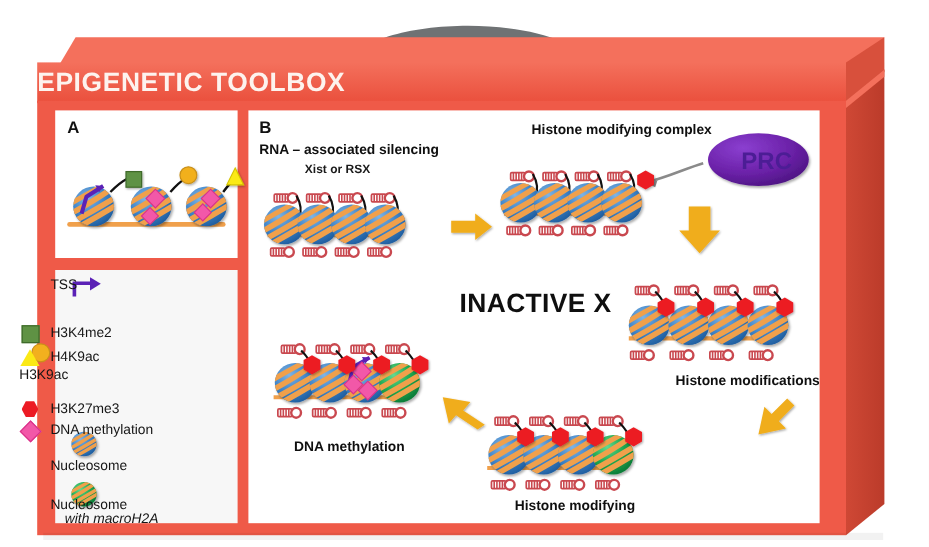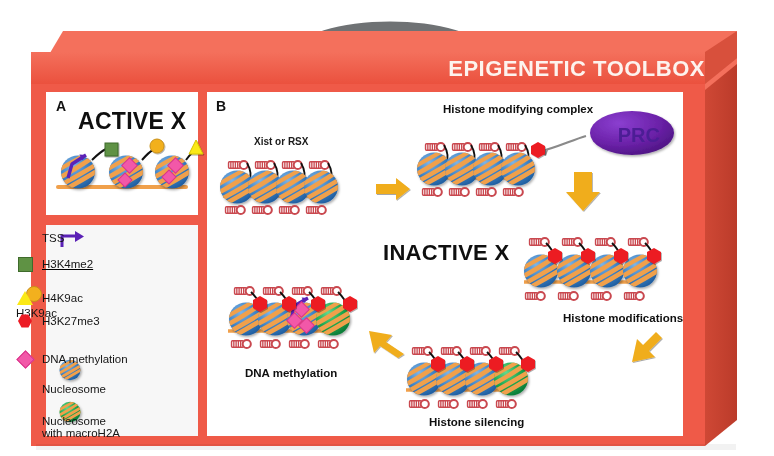--- a/index.html
+++ b/index.html
@@ -362,7 +362,7 @@
     </g>
   </svg>
 
-  <div class="lbl" style="left:31px;top:56px;width:674px;text-align:right;font-size:22px;letter-spacing:.5px;color:#fdf3ee;">EPIGENETIC TOOLBOX</div>
+  <div class="lbl" style="left:31px;top:56px;width:674px;text-align:left;font-size:22px;letter-spacing:.5px;color:#fdf3ee;">EPIGENETIC TOOLBOX</div>
 
   <div class="lbl panel-letter" style="left:56px;top:98px;">A</div>
   <div class="lbl big" style="left:78px;top:108px;">ACTIVE X</div>

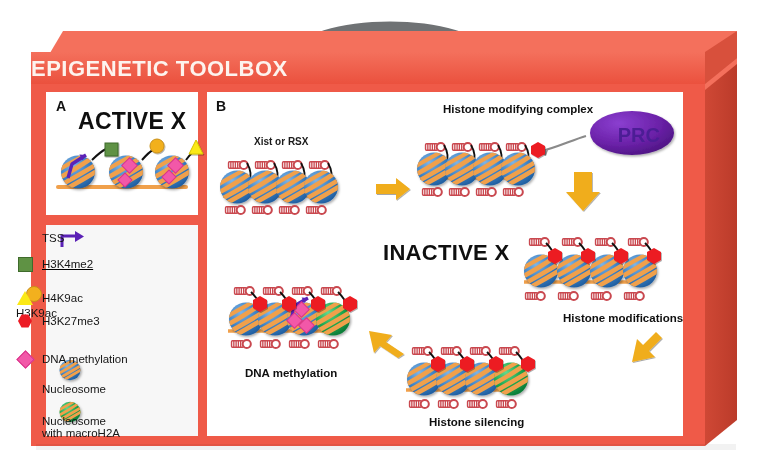--- a/index.html
+++ b/index.html
@@ -365,7 +365,6 @@
   <div class="lbl" style="left:31px;top:56px;width:674px;text-align:left;font-size:22px;letter-spacing:.5px;color:#fdf3ee;">EPIGENETIC TOOLBOX</div>
 
   <div class="lbl panel-letter" style="left:56px;top:98px;">A</div>
-  <div class="lbl big" style="left:78px;top:108px;">ACTIVE X</div>
 
   <div class="lbl panel-letter" style="left:216px;top:98px;">B</div>
   <div class="lbl ital" style="left:254px;top:136px;font-weight:600;">Xist or RSX</div>

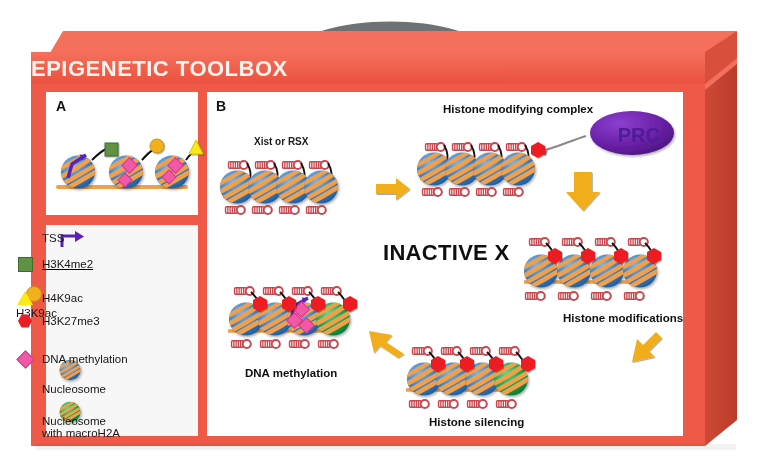--- a/index.html
+++ b/index.html
@@ -367,6 +367,7 @@
   <div class="lbl panel-letter" style="left:56px;top:98px;">A</div>
 
   <div class="lbl panel-letter" style="left:216px;top:98px;">B</div>
+  <div class="lbl mid" style="left:216px;top:119px;">RNA – associated silencing</div>
   <div class="lbl ital" style="left:254px;top:136px;font-weight:600;">Xist or RSX</div>
 
   <div class="lbl mid" style="left:411px;top:103px;padding-left:32px;">Histone modifying complex</div>

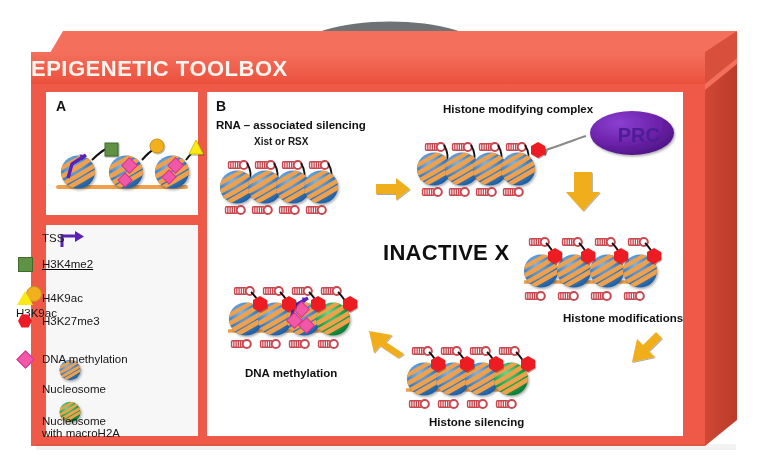--- a/index.html
+++ b/index.html
@@ -387,7 +387,7 @@
     <div class="leg-txt">TSS</div>
   </div>
 
-  <div class="leg-row" style="top:257px;text-decoration:underline;">
+  <div class="leg-row" style="top:271px;">
     <div class="leg-ico">
         <div class="sq"></div>
       </div>

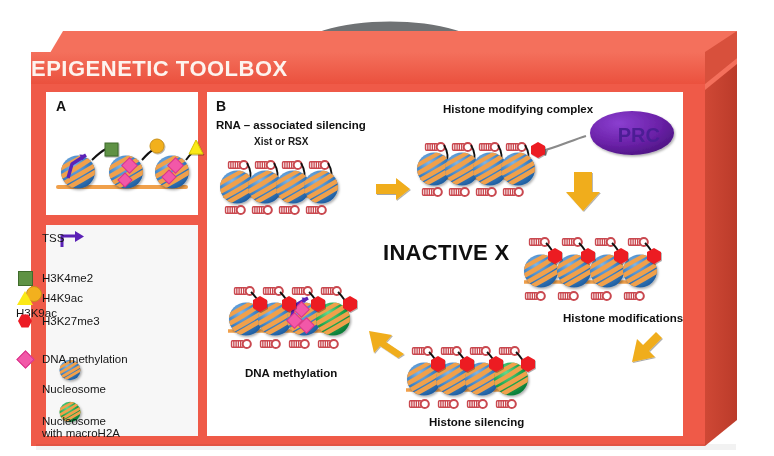--- a/index.html
+++ b/index.html
@@ -408,7 +408,7 @@
     <div class="leg-txt">H4K9ac</div>
   </div>
 
-  <div class="leg-row" style="top:314px;">
+  <div class="leg-row" style="top:334px;">
     <div class="leg-ico">
         <div class="hexd"></div>
       </div>

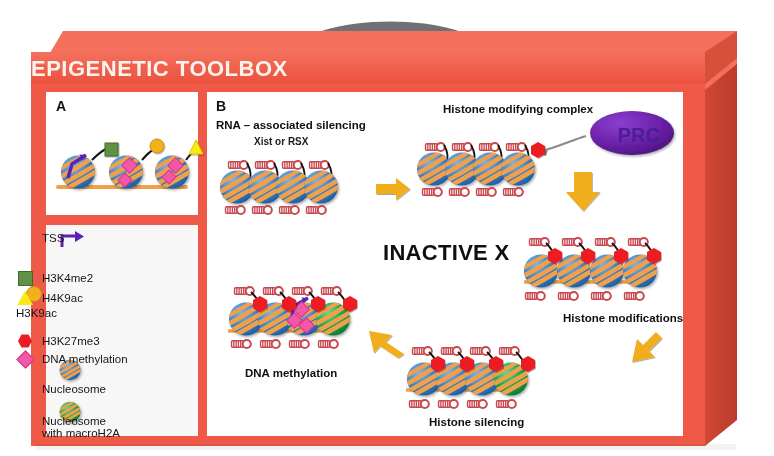--- a/index.html
+++ b/index.html
@@ -378,7 +378,7 @@
 
   <div class="lbl mid" style="left:521px;top:312px;padding-left:42px;">Histone modifications</div>
 
-  <div class="lbl mid" style="left:429px;top:416px;">Histone silencing</div>
+  <div class="lbl mid" style="left:429px;top:416px;">Histone modifying</div>
 
   <div class="lbl mid" style="left:245px;top:367px;">DNA methylation</div>
 

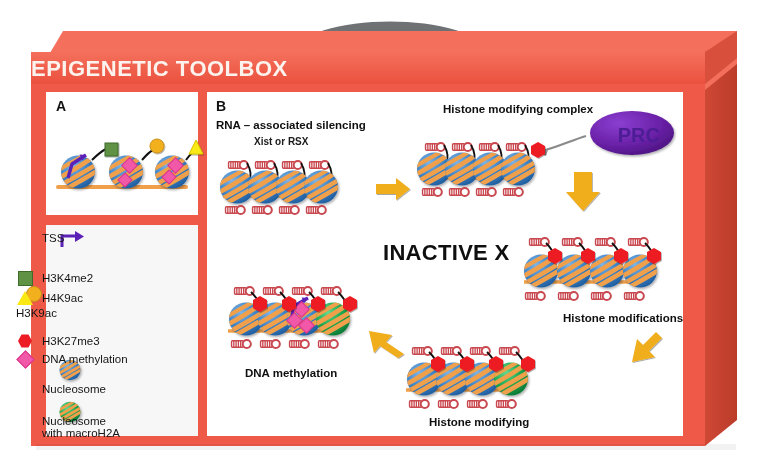--- a/index.html
+++ b/index.html
@@ -431,7 +431,7 @@
     <div class="leg-ico"></div>
     <div style="margin-left:4px;">
       <div class="leg-txt" style="margin-left:0;">Nucleosome</div>
-      <div class="leg-txt" style="margin-left:0;">with macroH2A</div>
+      <div class="leg-txt" style="margin-left:12px;font-style:italic;">with macroH2A</div>
     </div>
   </div>
 

